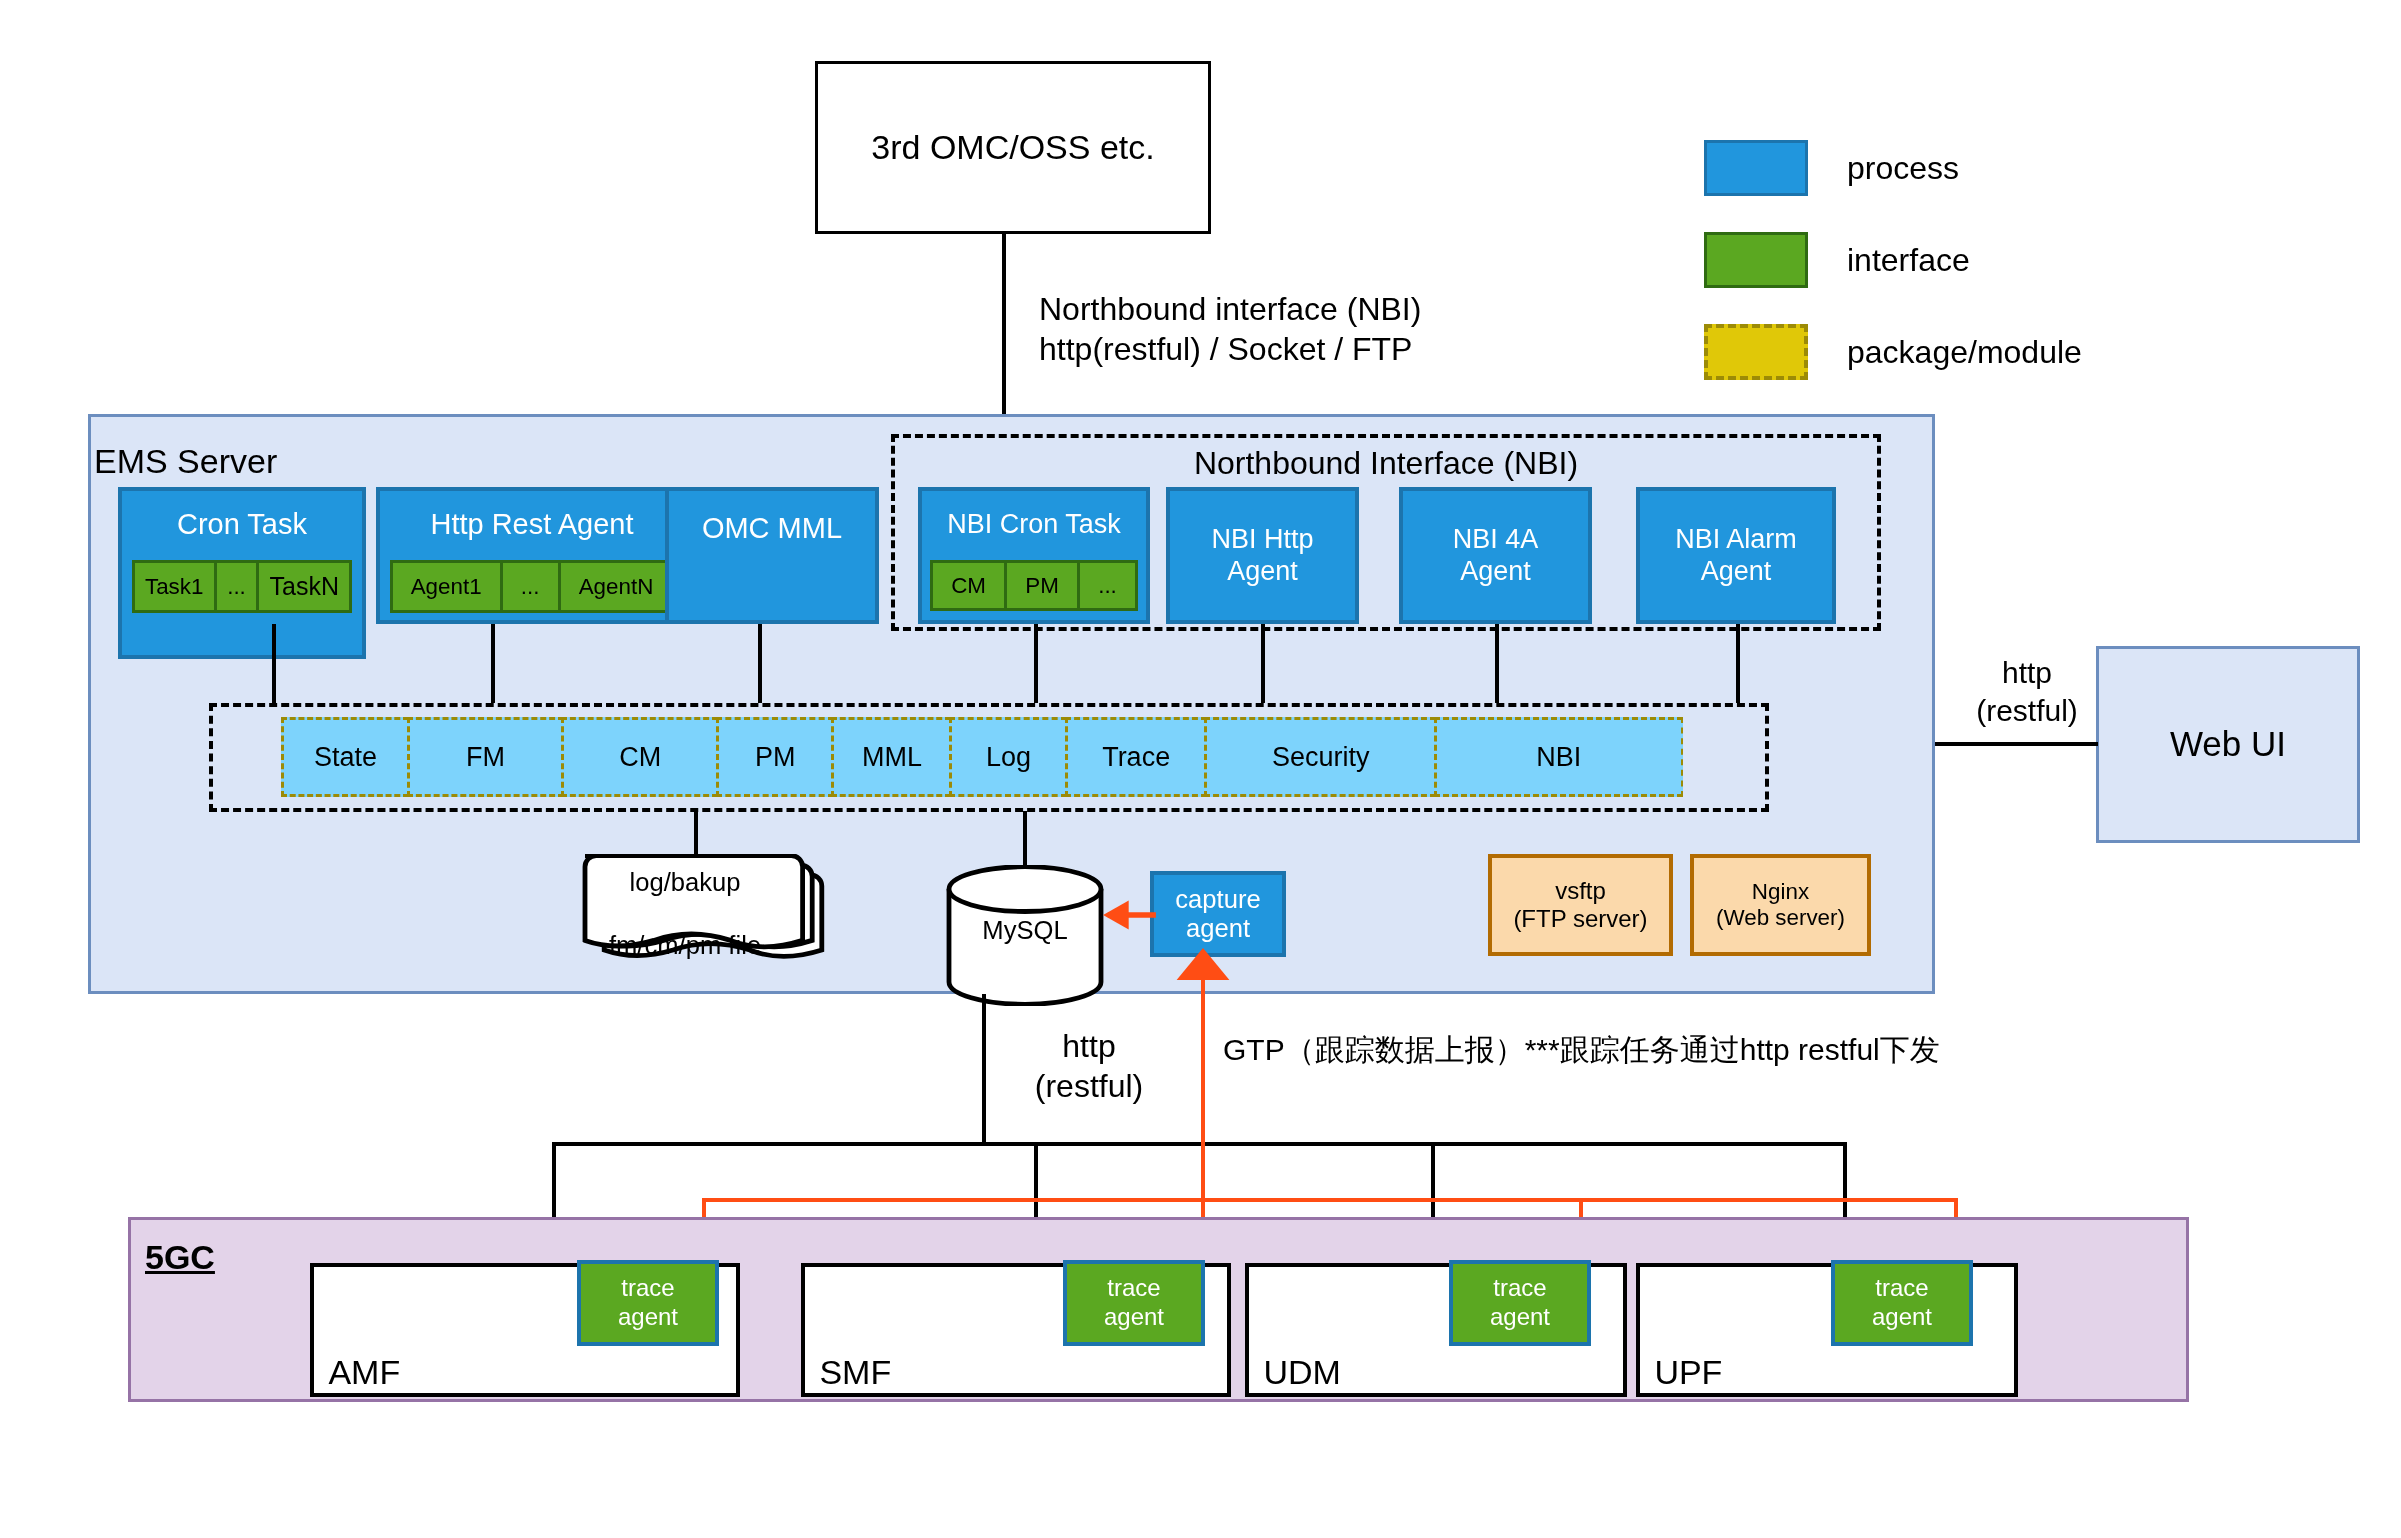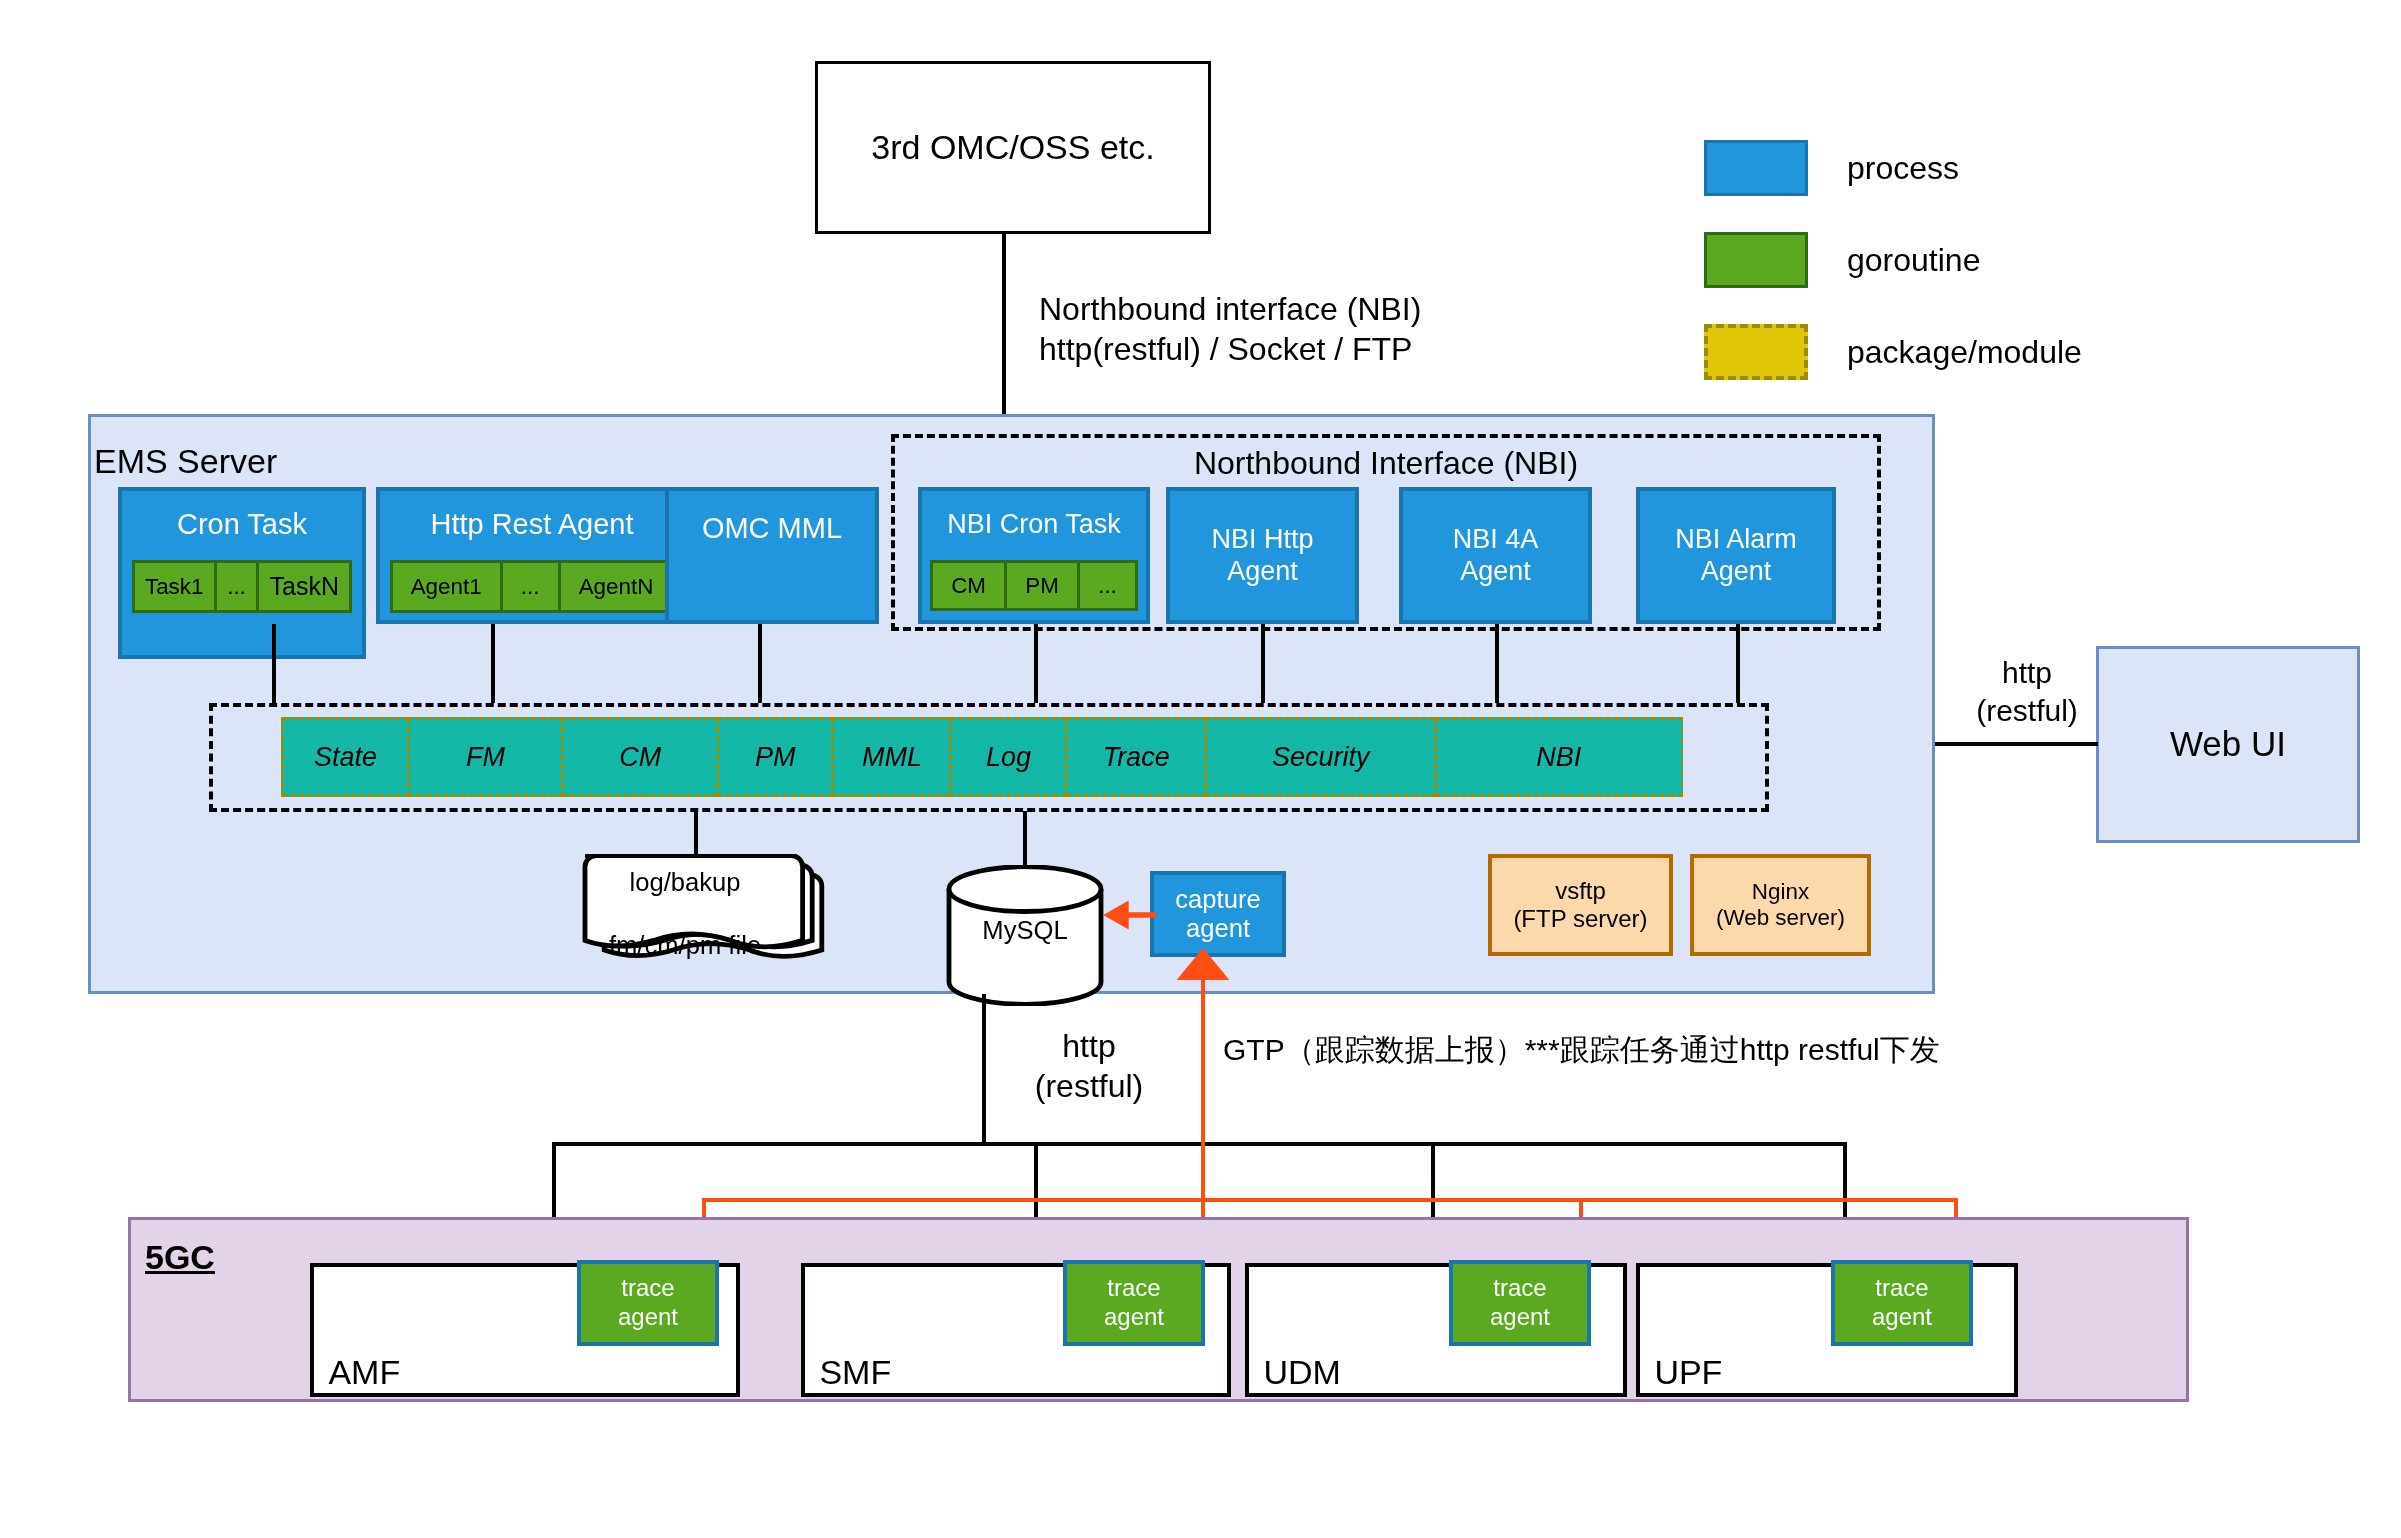--- a/index.html
+++ b/index.html
@@ -146,7 +146,7 @@
   <div class="abs lg-txt" style="left:1847px; top:142px; height:53px;">process</div>
 
   <div class="abs lg-sw-goro" style="left:1704px; top:232px; width:104px; height:56px;"></div>
-  <div class="abs lg-txt" style="left:1847px; top:234px; height:53px;">goroutine</div>
+  <div class="abs lg-txt" style="left:1847px; top:234px; height:53px;">interface</div>
 
   <div class="abs lg-sw-pkg" style="left:1704px; top:324px; width:104px; height:56px;"></div>
   <div class="abs lg-txt" style="left:1847px; top:326px; height:53px;">package/module</div>

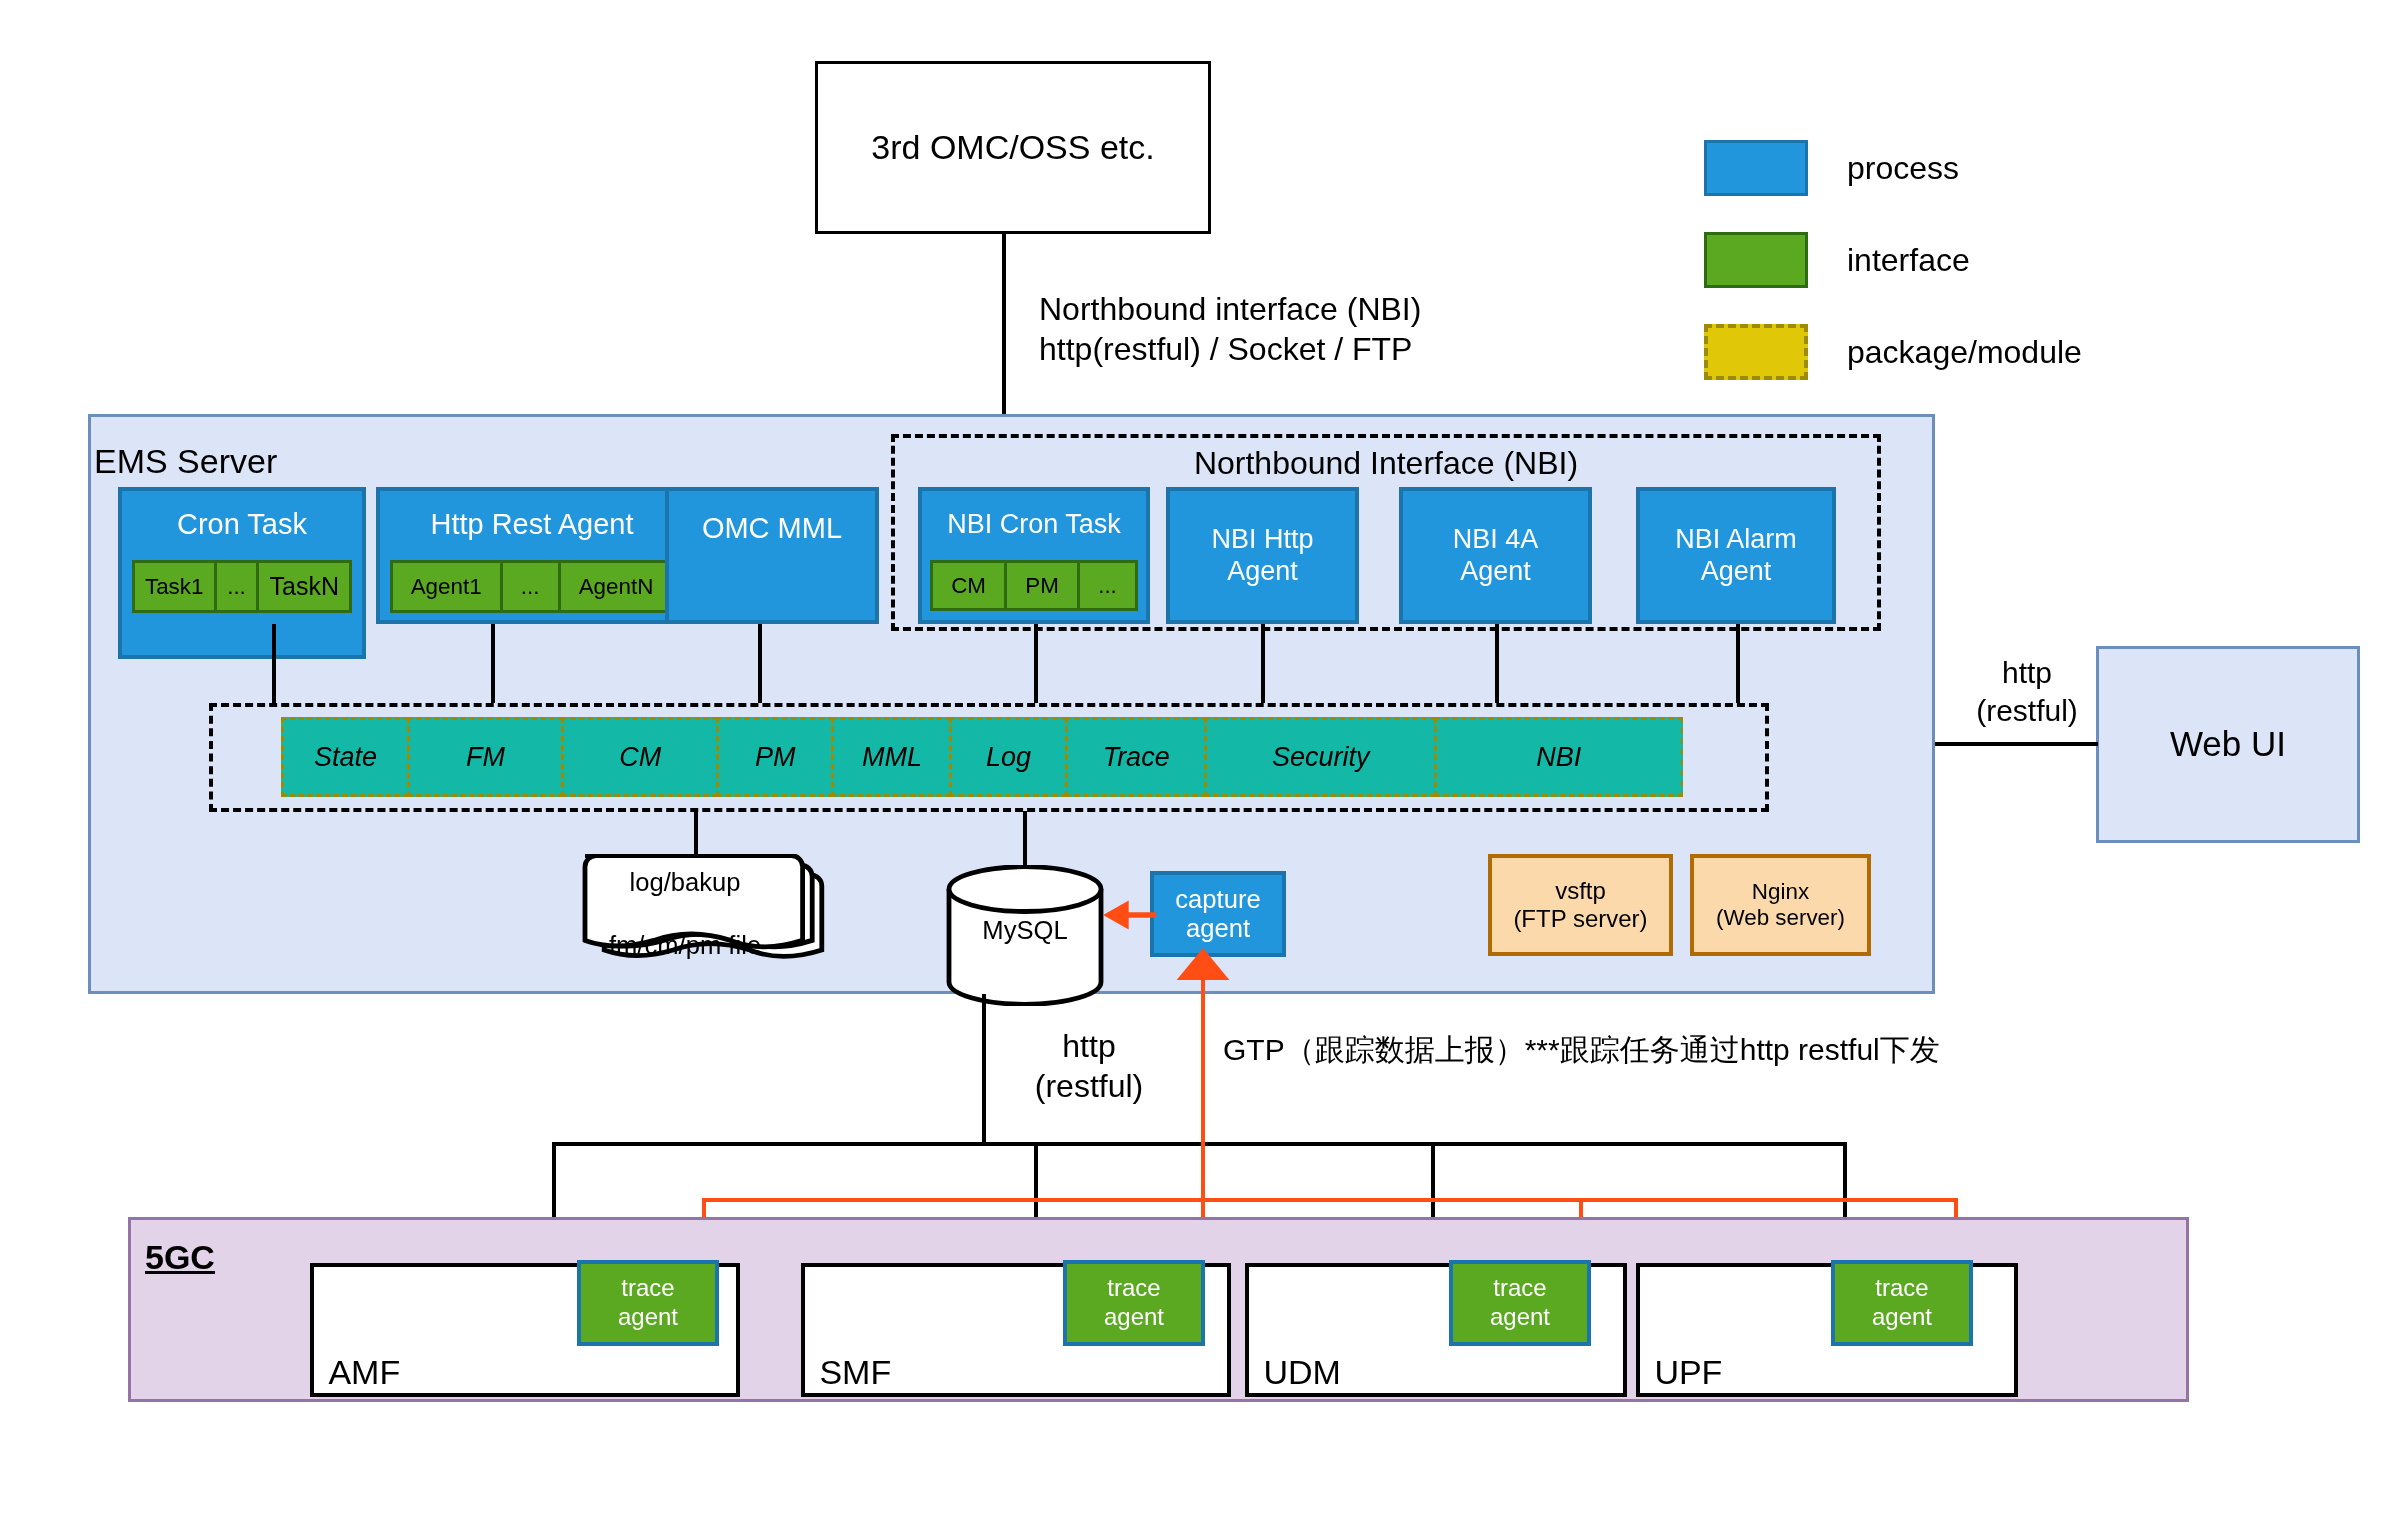--- a/index.html
+++ b/index.html
@@ -64,13 +64,12 @@
   
   .modbar { display: flex; }
   .modbar > div {
-    background: #14b8a6;
+    background: #7dd3fc;
     border: 3.2px dashed #9c8b06;
     border-right-width: 2.4px;
     display: flex; align-items: center; justify-content: center;
     color: #000; text-align: center;
     margin-right: -2.4px;
-    font-style: italic;
   }
 
   

